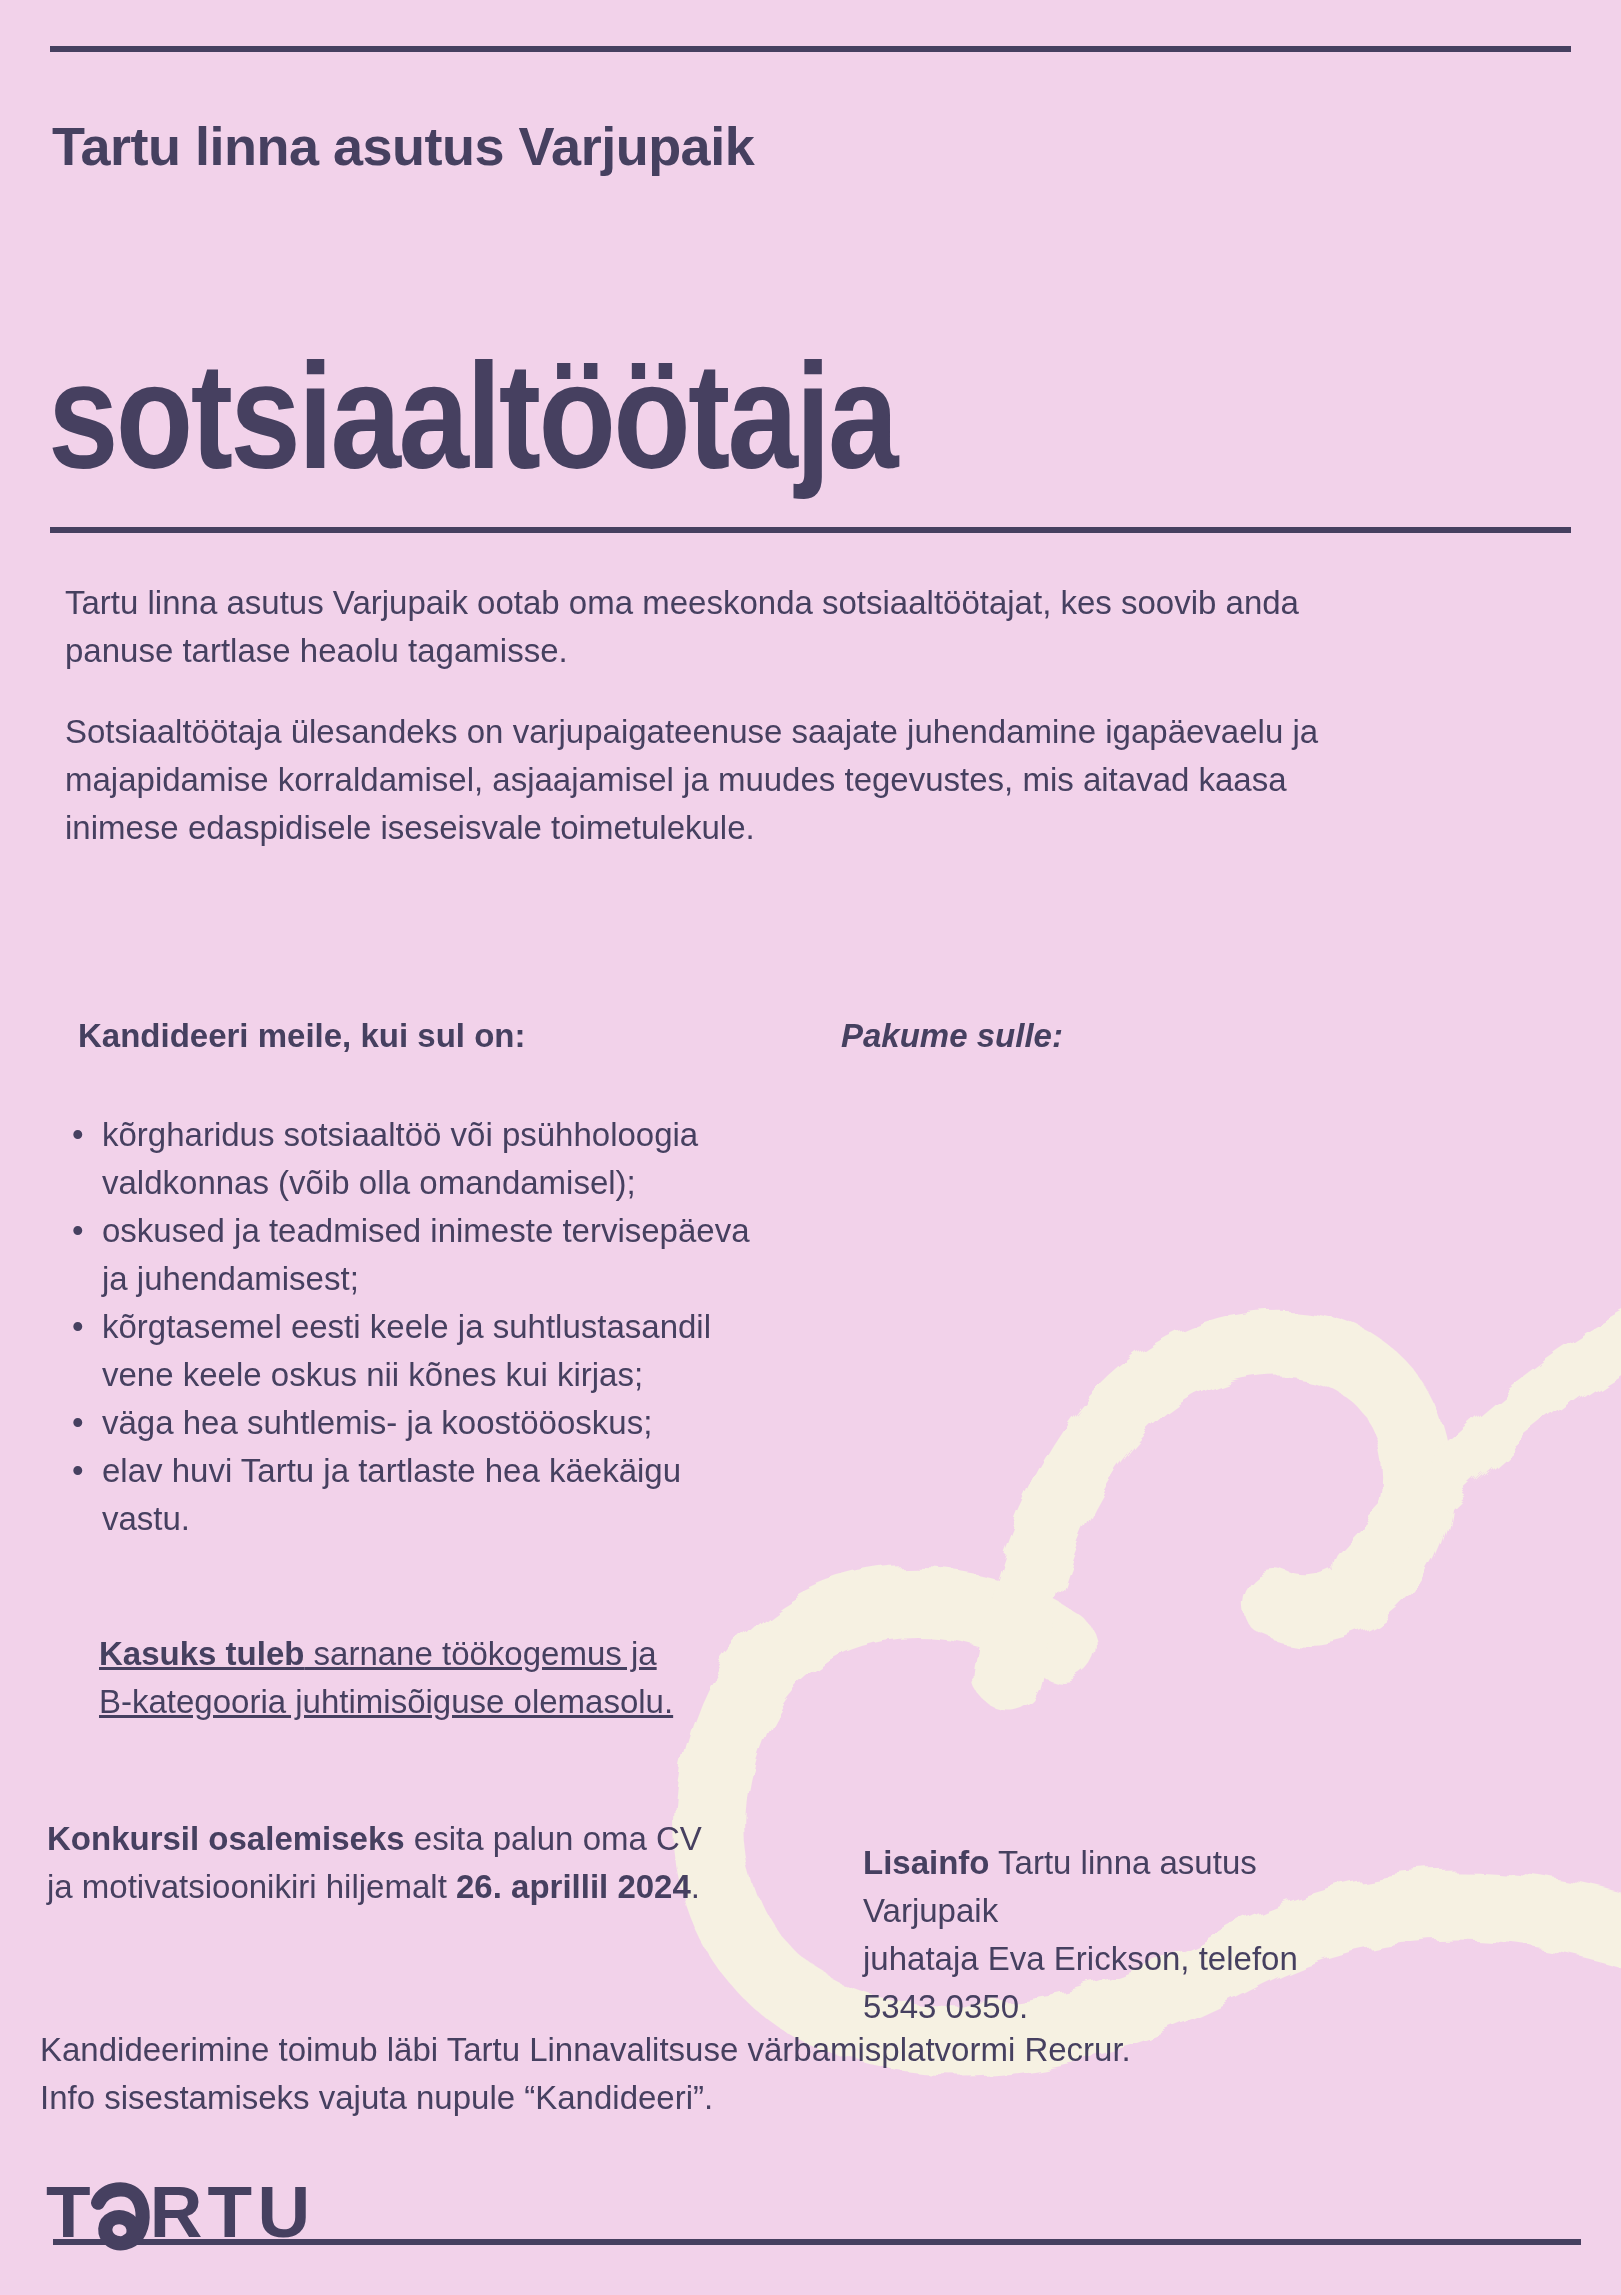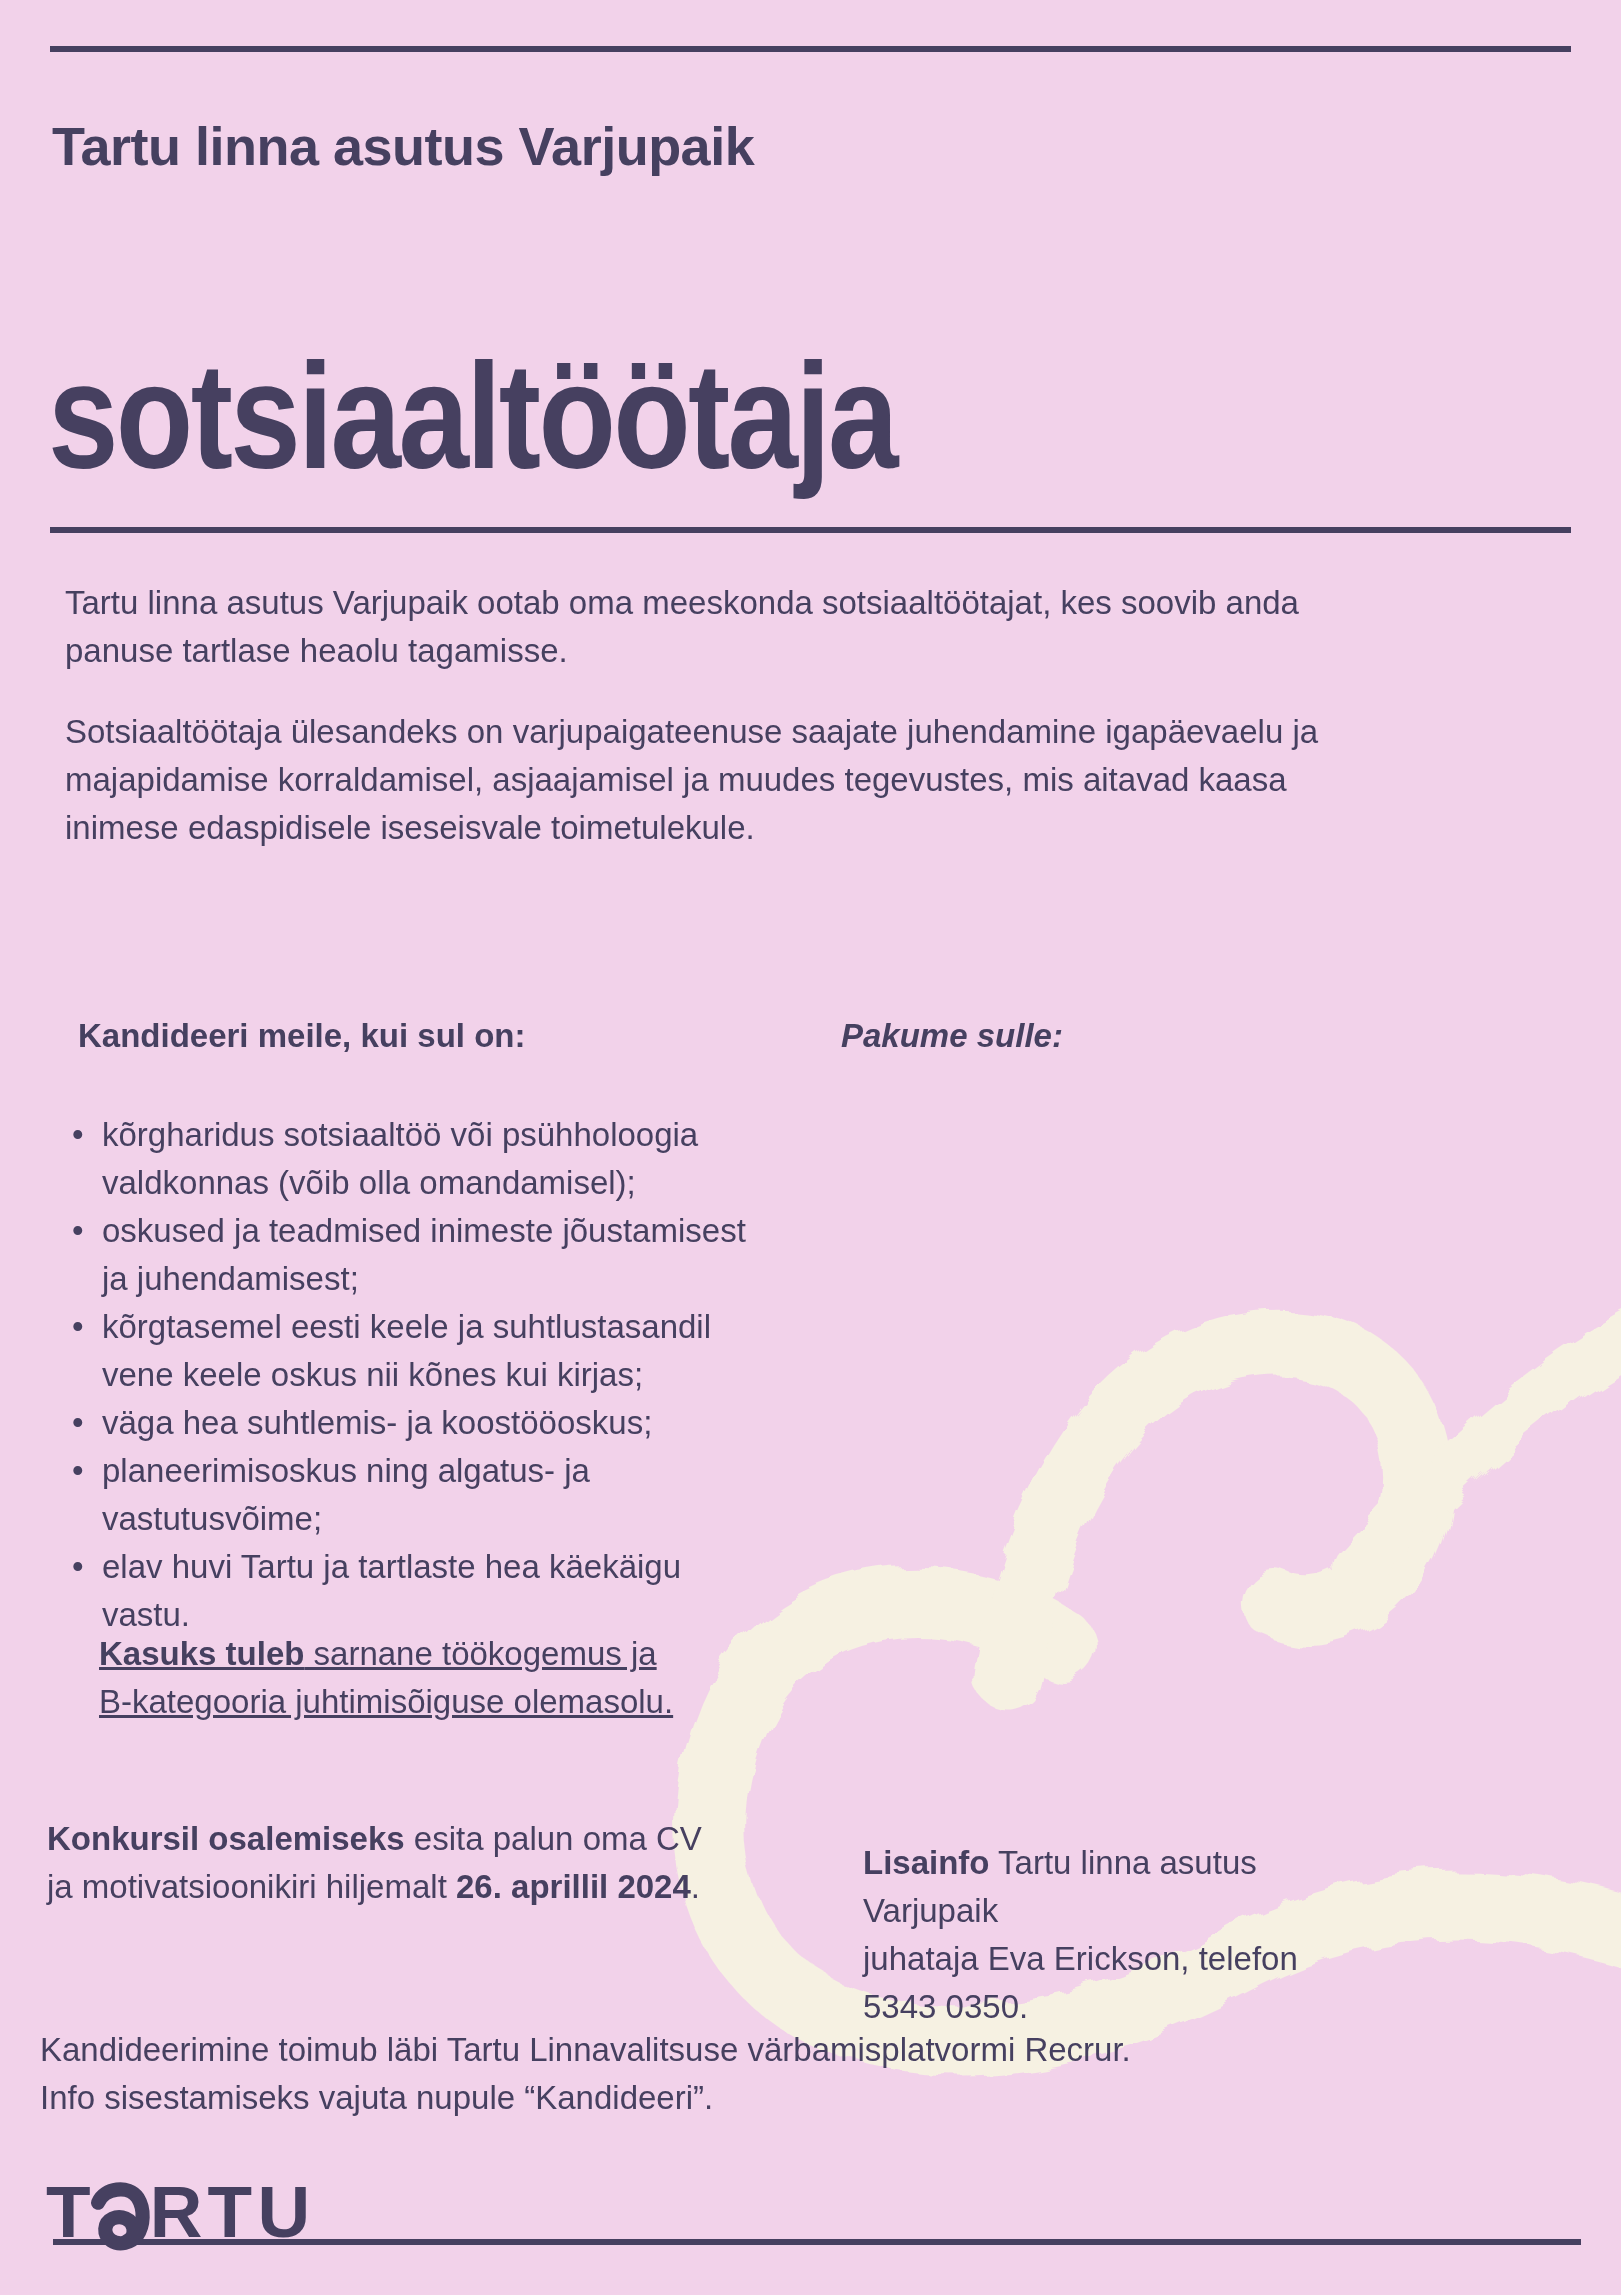--- a/index.html
+++ b/index.html
@@ -97,7 +97,7 @@
   <ul class="bullets left">
     <li>kõrgharidus sotsiaaltöö või psühholoogia
 valdkonnas (võib olla omandamisel);</li>
-    <li>oskused ja teadmised inimeste jõustamisest
+    <li>oskused ja teadmised inimeste tervisepäeva
 ja juhendamisest;</li>
     <li>kõrgtasemel eesti keele ja suhtlustasandil
 vene keele oskus nii kõnes kui kirjas;</li>

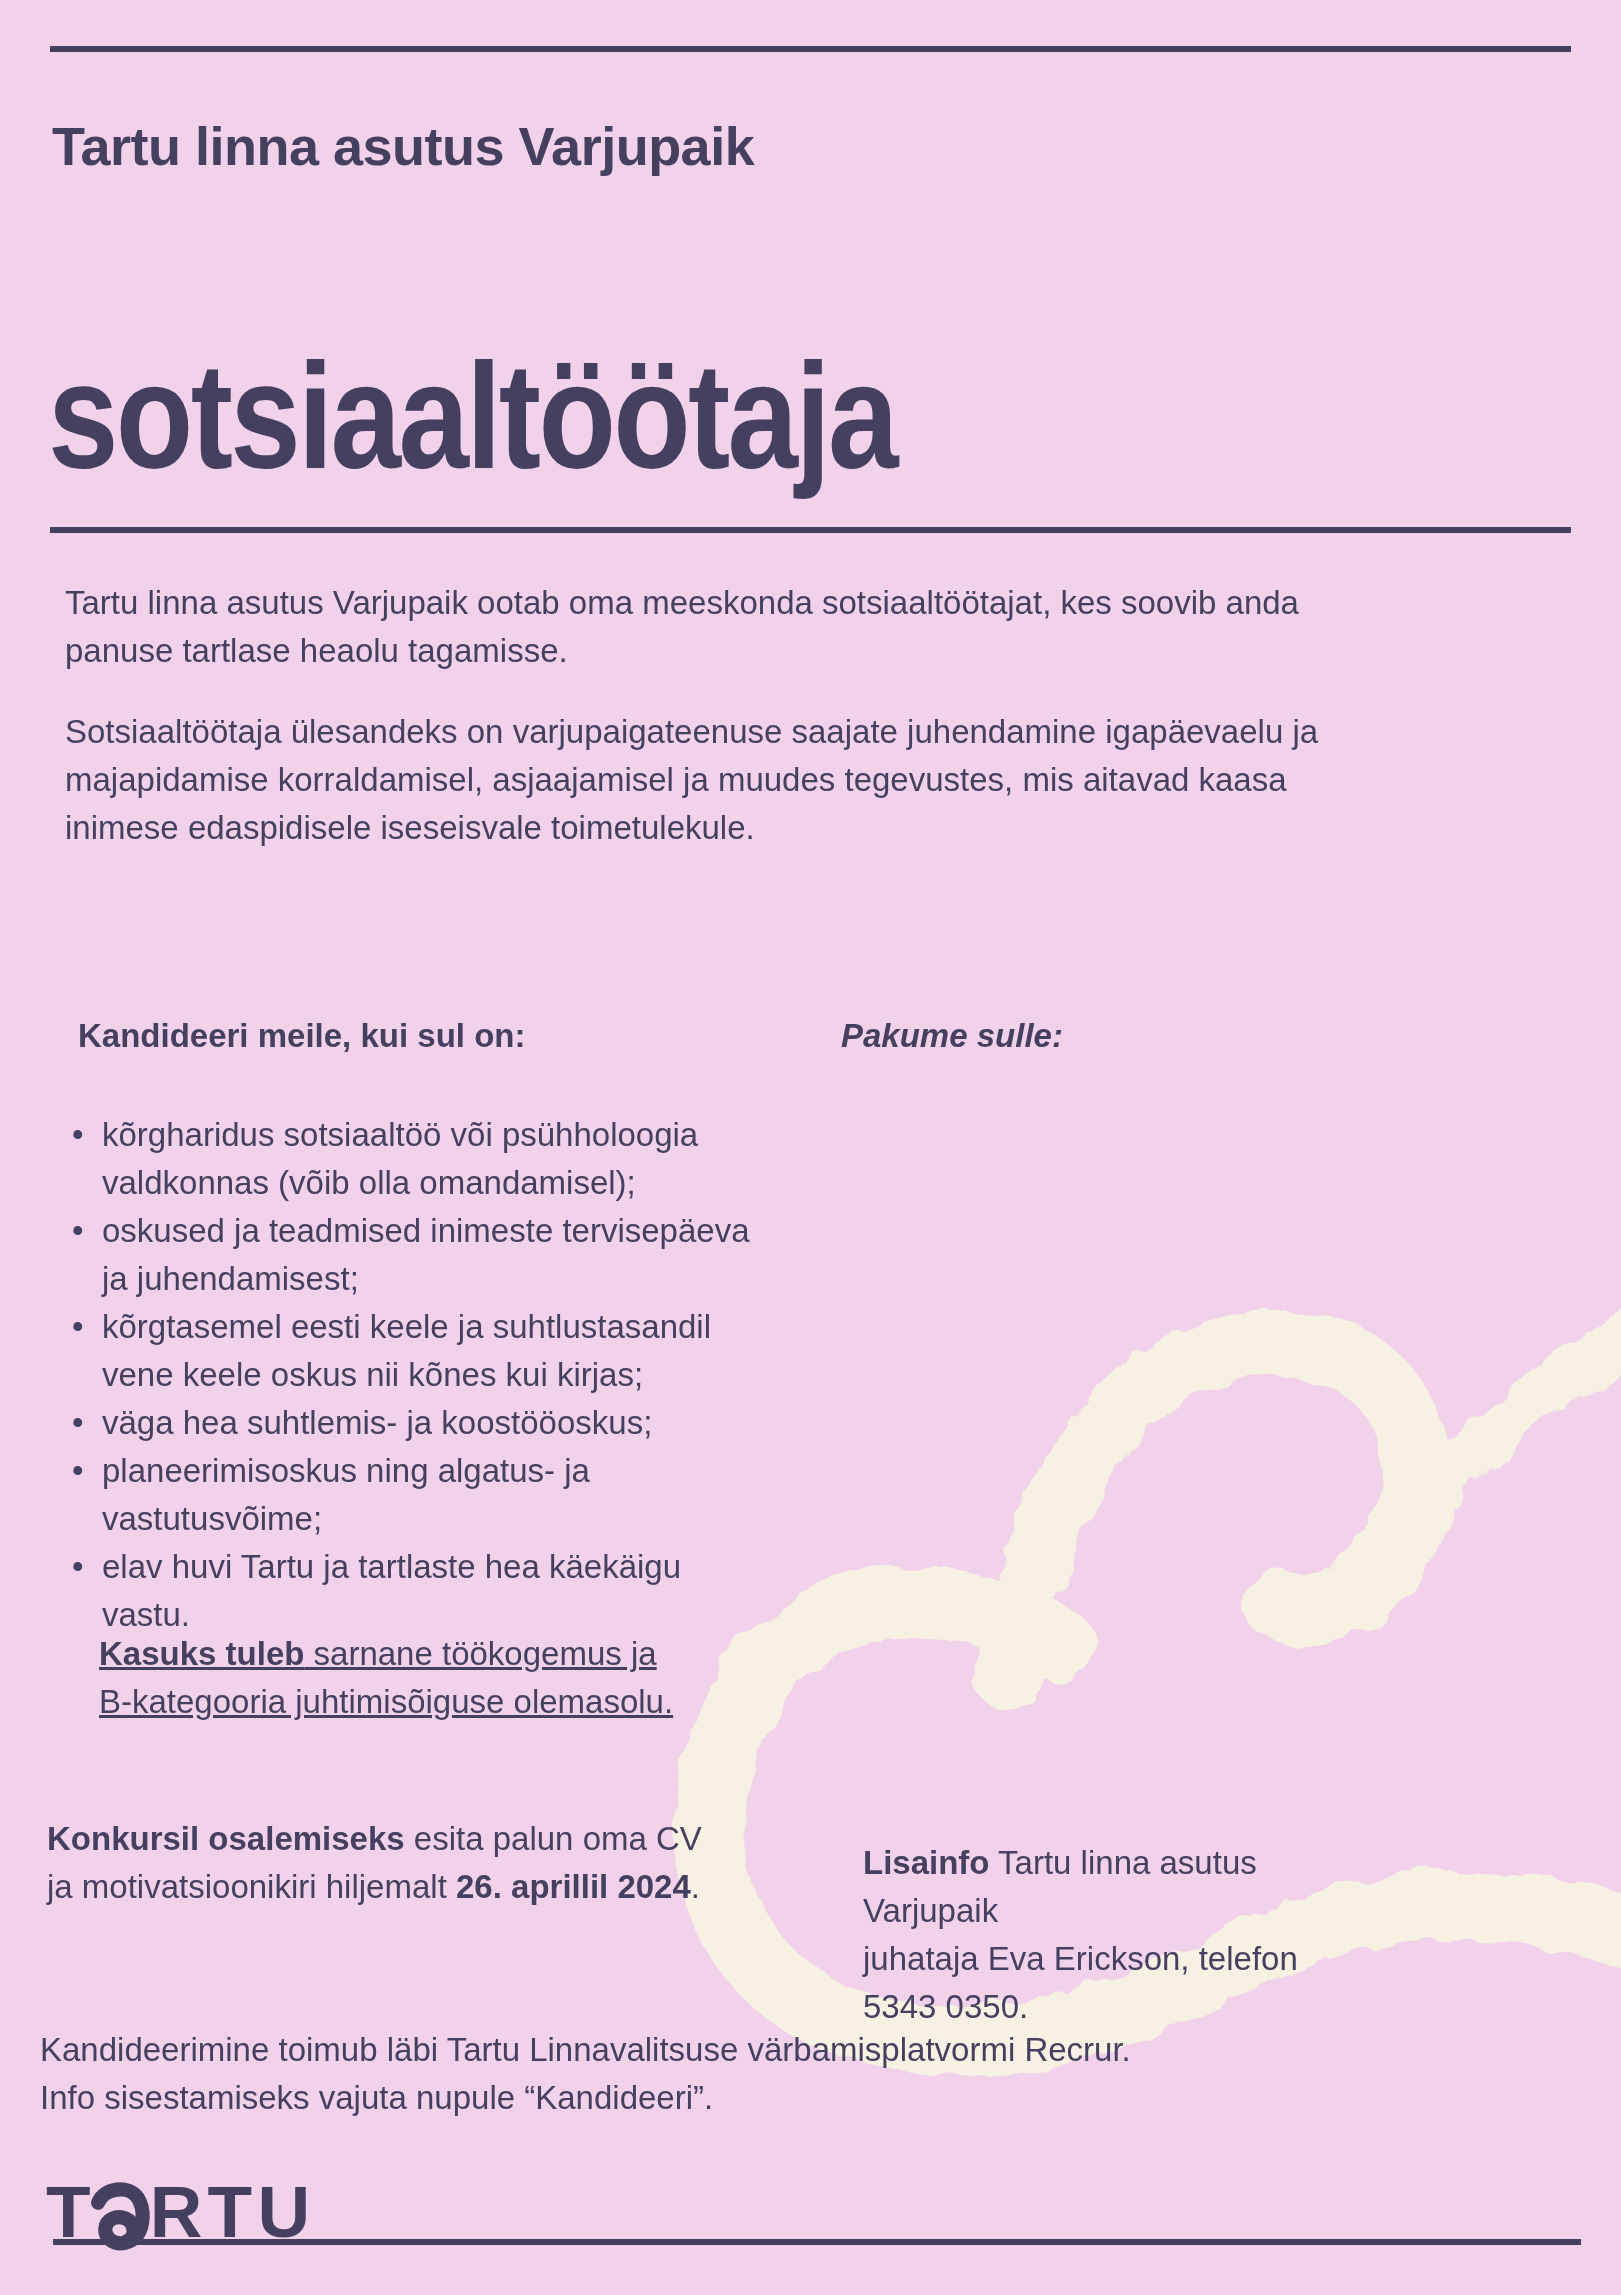--- a/index.html
+++ b/index.html
@@ -102,8 +102,6 @@
     <li>kõrgtasemel eesti keele ja suhtlustasandil
 vene keele oskus nii kõnes kui kirjas;</li>
     <li>väga hea suhtlemis- ja koostööoskus;</li>
-    <li>planeerimisoskus ning algatus- ja
-vastutusvõime;</li>
     <li>elav huvi Tartu ja tartlaste hea käekäigu
 vastu.</li>
   </ul>

